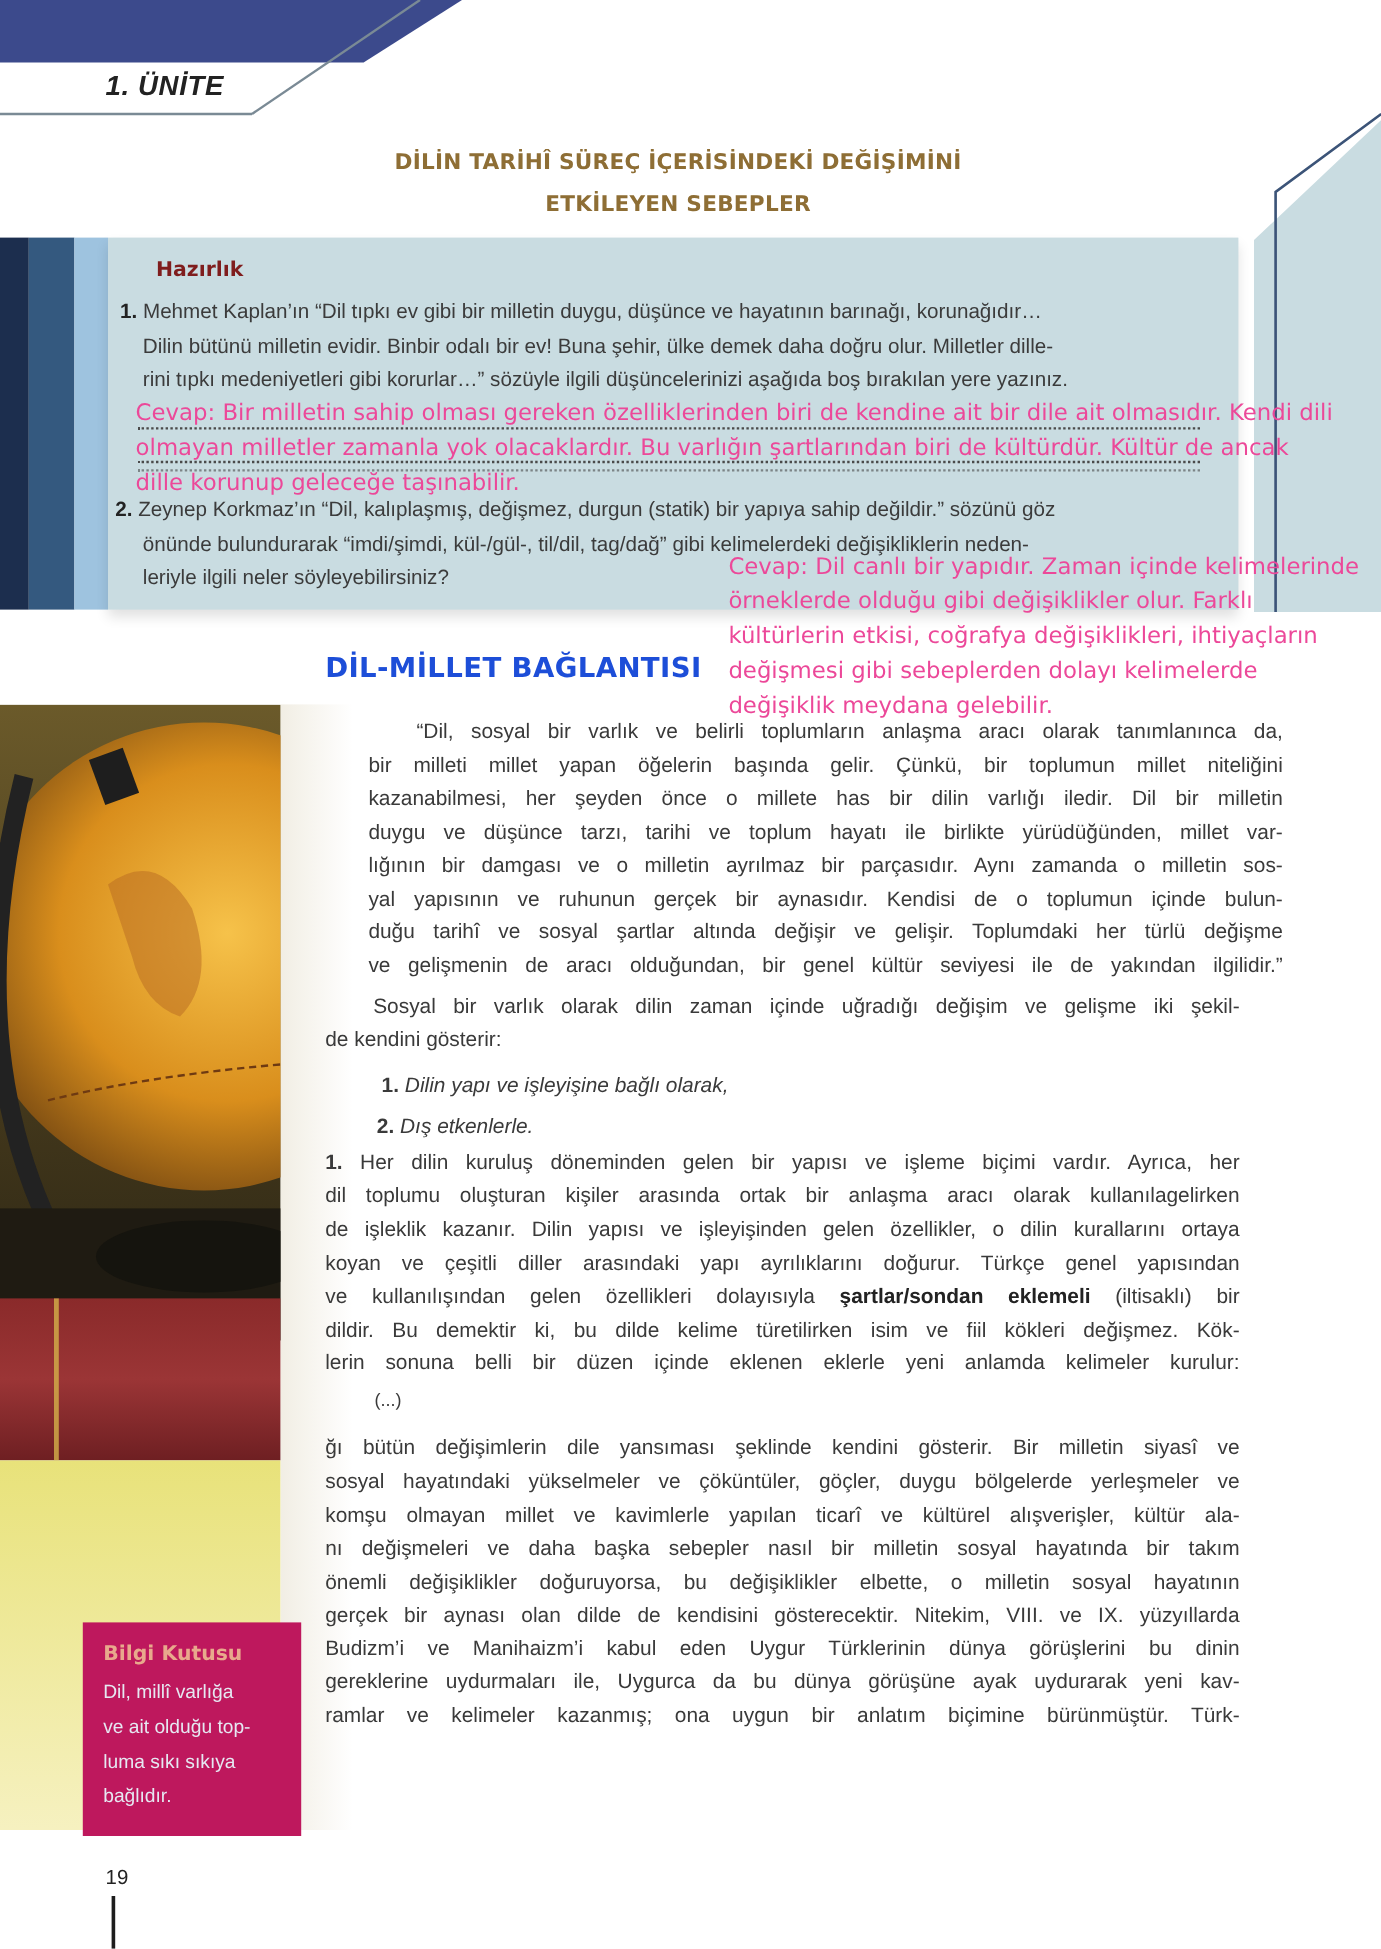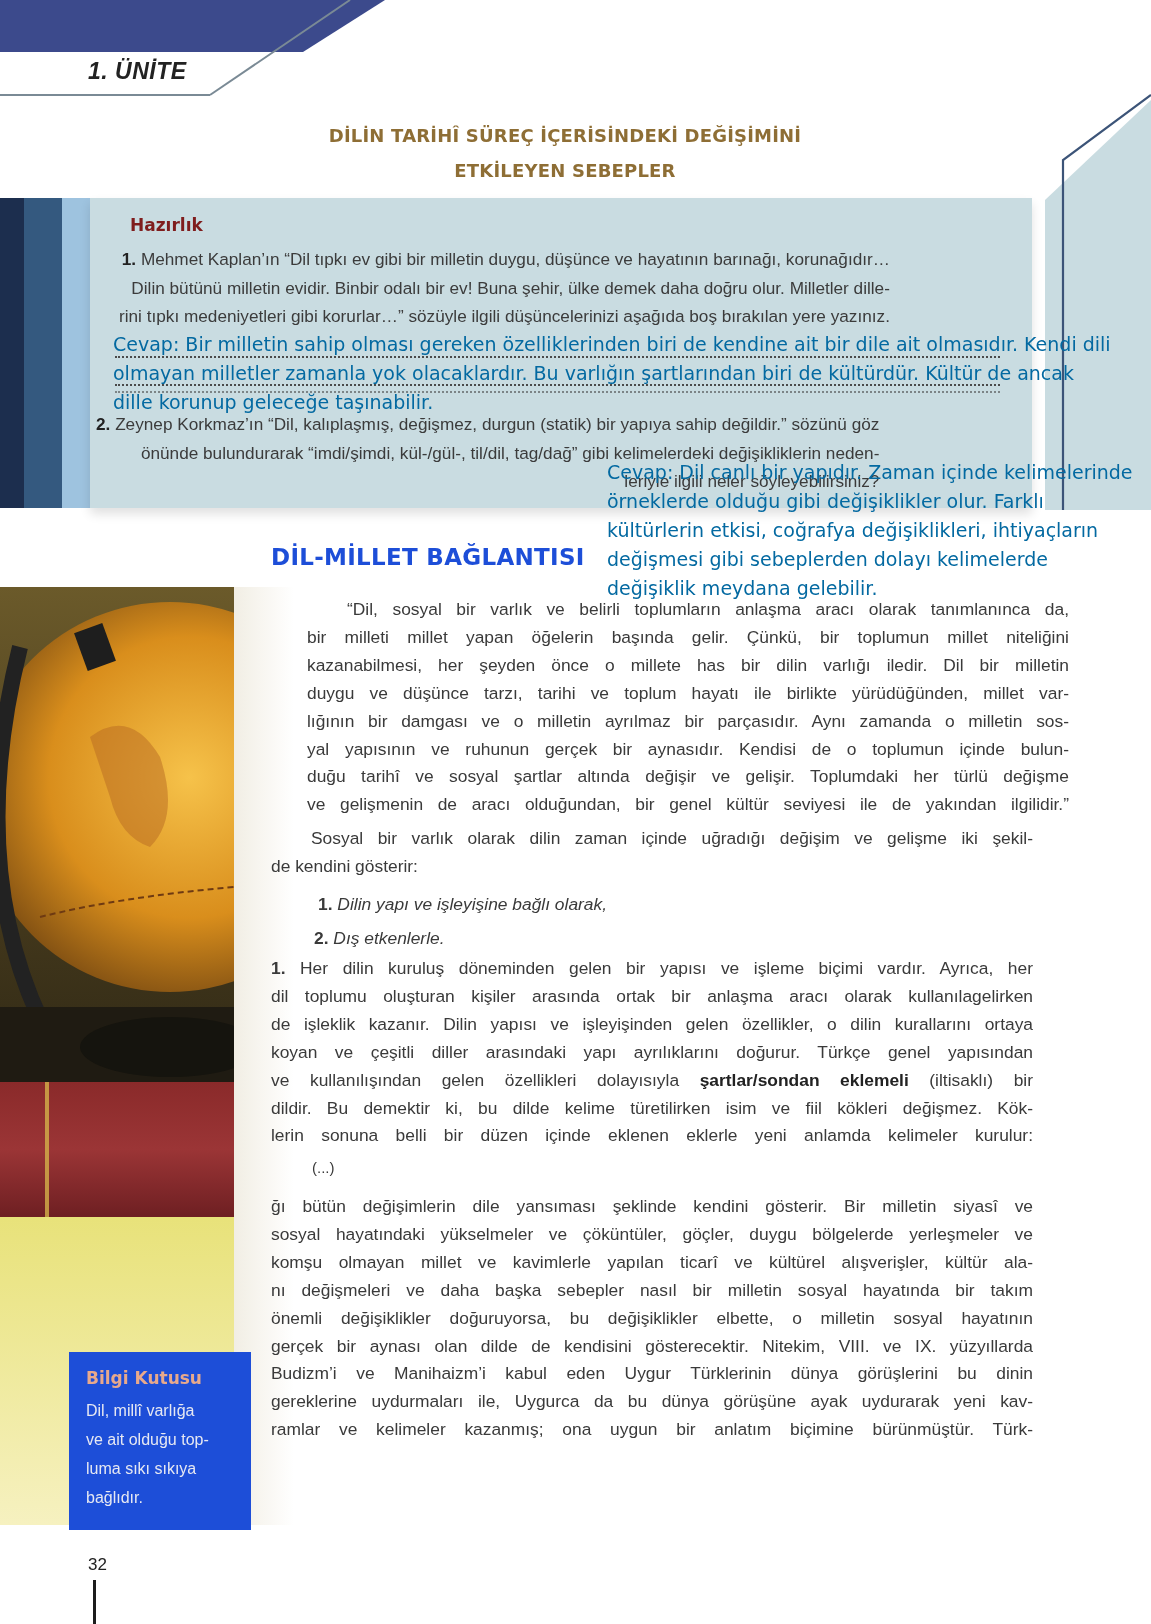--- a/index.html
+++ b/index.html
@@ -22,7 +22,7 @@
   .prep-heading { position: absolute; left: 130px; top: 215px; font-family: "DejaVu Sans", sans-serif; font-weight: bold; font-size: 17px; color: #7f1d1d; }
   .q { position: absolute; font-size: 17.2px; line-height: 28.5px; color: #3b3b3b; }
   .q .num { font-weight: bold; color: #222; }
-  .q-line { white-space: nowrap; text-align: right; }
+  .q-line { white-space: nowrap; }
   .dotted { position: absolute; left: 115px; width: 885px; border-top: 2px dotted #4a4a4a; height: 0; }
 
   .answer { position: absolute; color: #0369a1; font-family: "DejaVu Sans", sans-serif; font-size: 19px; line-height: 29px; white-space: nowrap; }

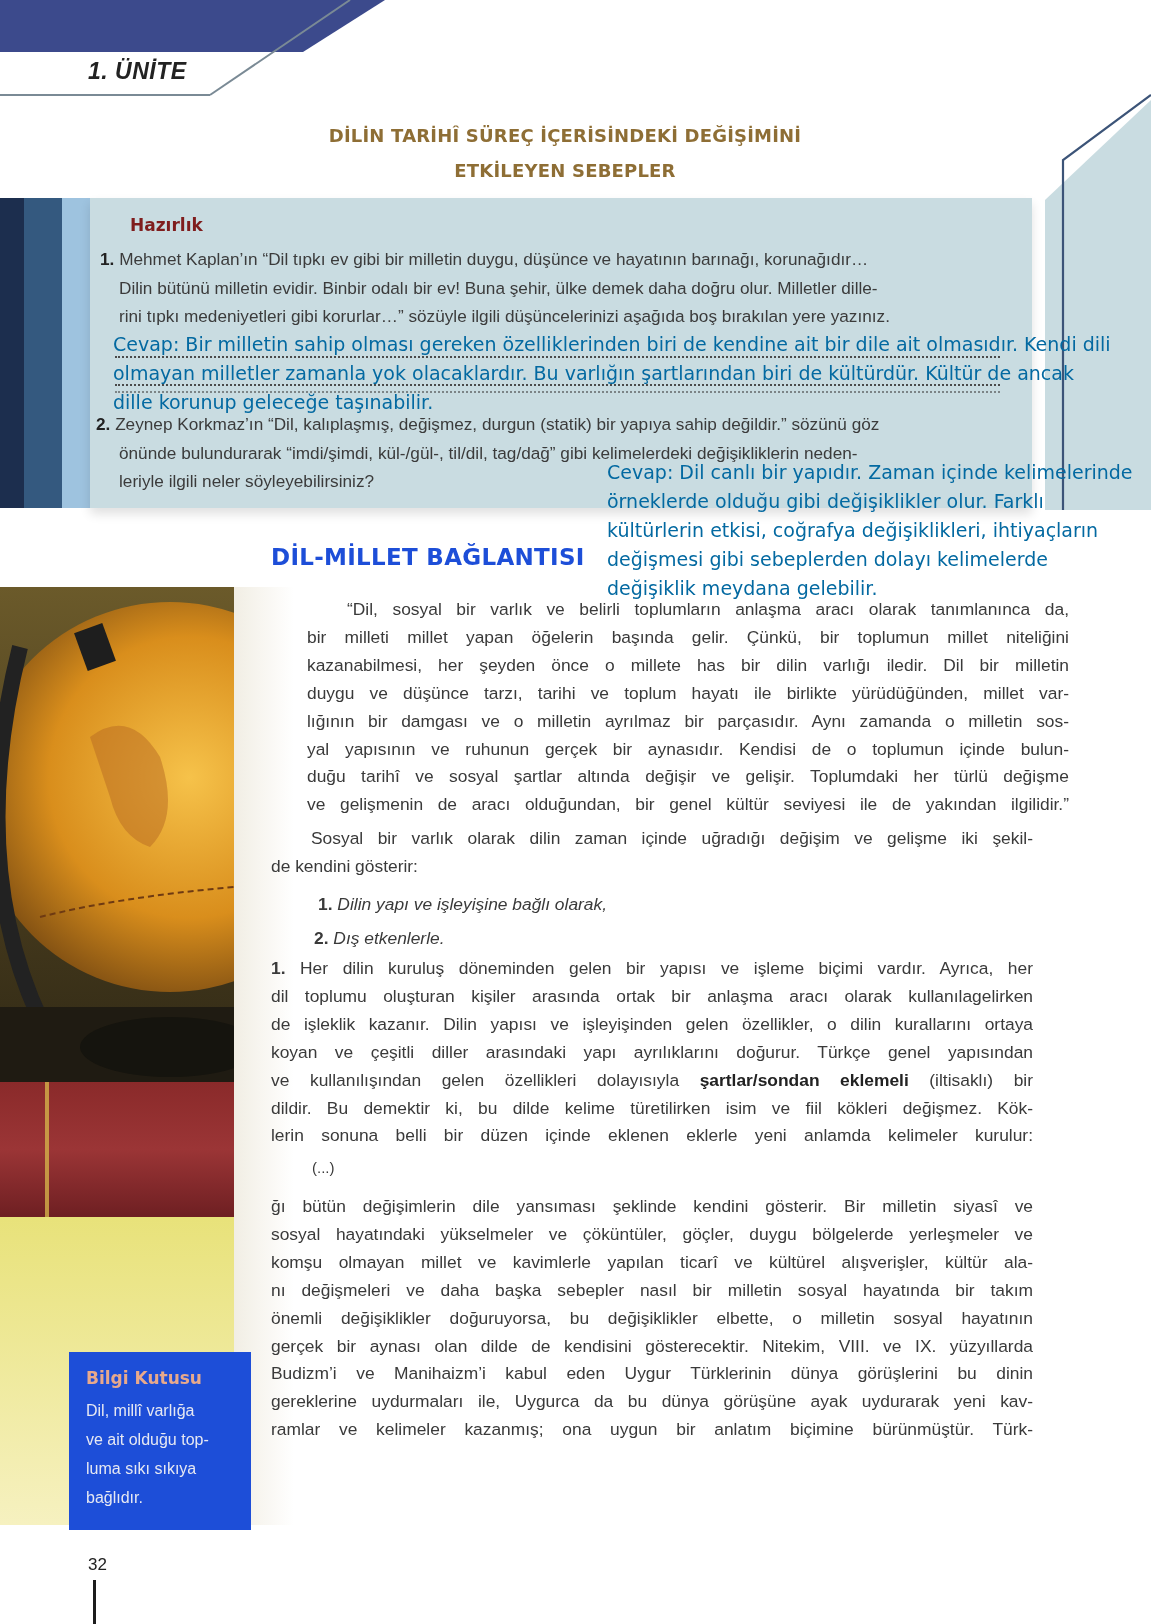--- a/index.html
+++ b/index.html
@@ -25,7 +25,7 @@
   .q-line { white-space: nowrap; }
   .dotted { position: absolute; left: 115px; width: 885px; border-top: 2px dotted #4a4a4a; height: 0; }
 
-  .answer { position: absolute; color: #0369a1; font-family: "DejaVu Sans", sans-serif; font-size: 19px; line-height: 29px; white-space: nowrap; }
+  .answer { position: absolute; color: #ec4899; font-family: "DejaVu Sans", sans-serif; font-size: 19px; line-height: 29px; white-space: nowrap; }
 
   
   .photo { position: absolute; left: 0; top: 587px; width: 234px; height: 938px; overflow: hidden; }

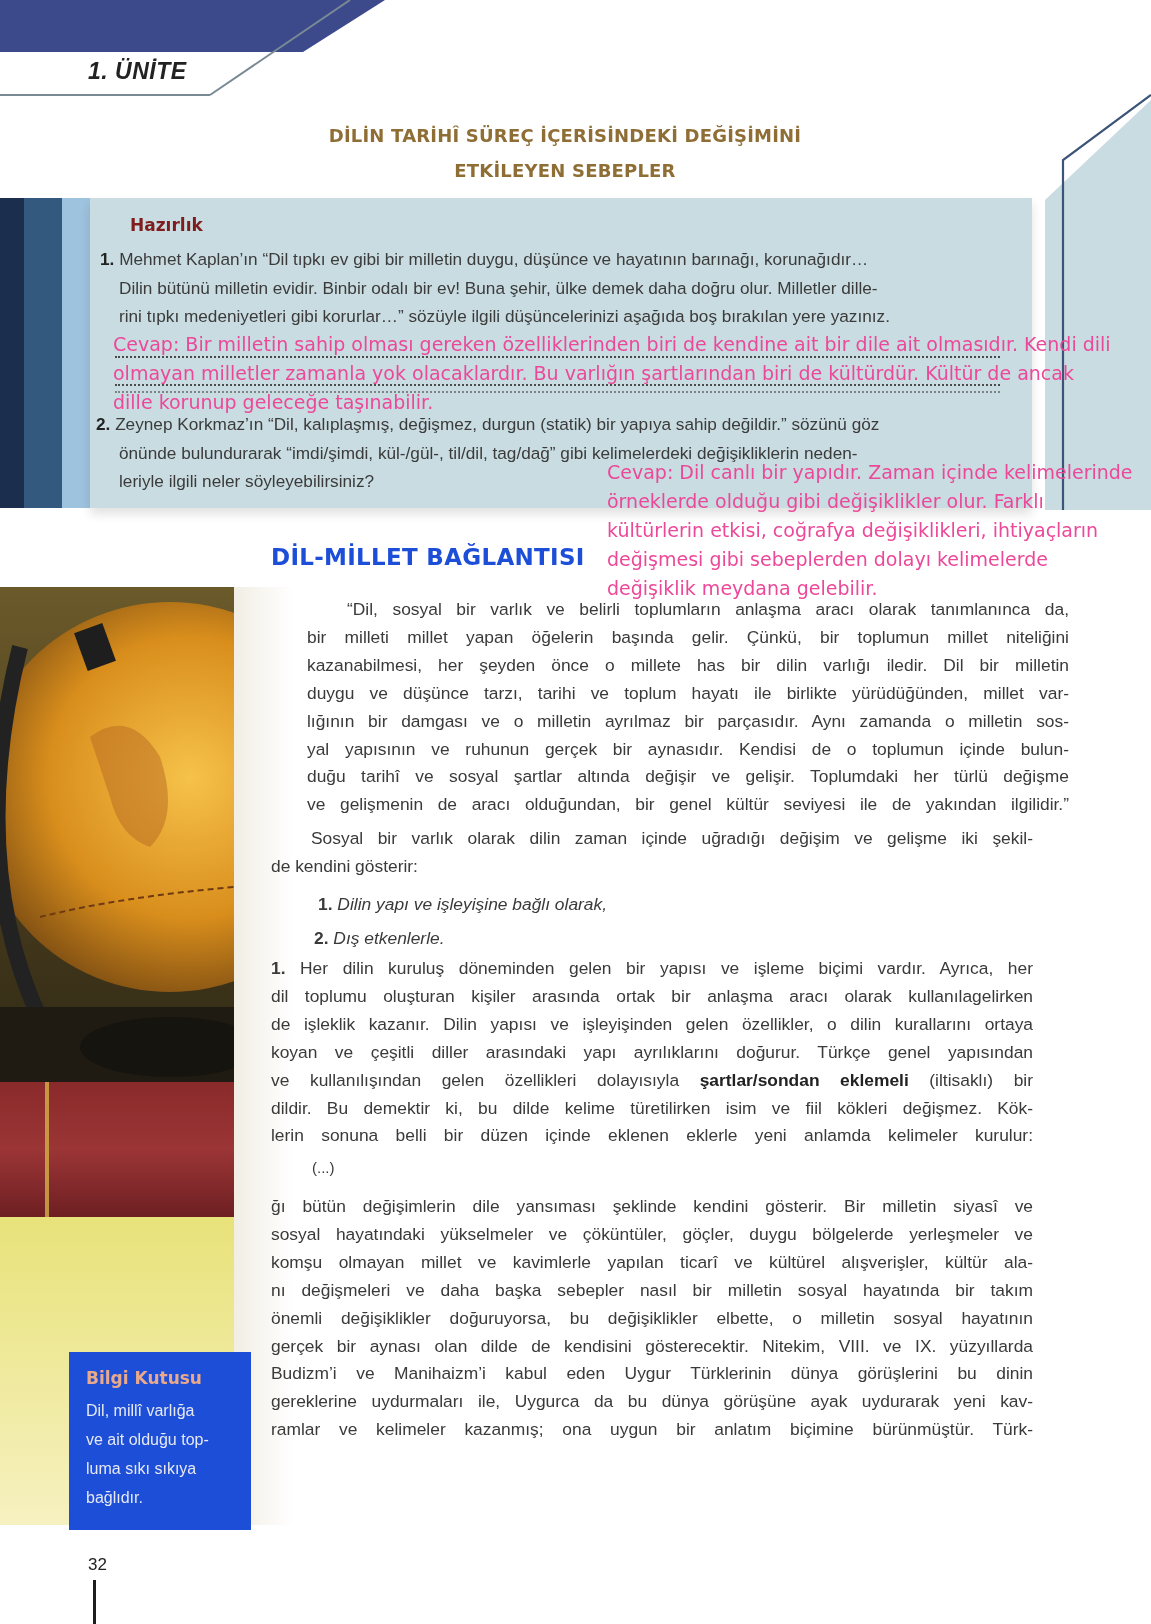--- a/index.html
+++ b/index.html
@@ -37,7 +37,7 @@
   .line { display: block; white-space: nowrap; text-align-last: justify; text-align: justify; }
   .line.last { text-align-last: left; }
 
-  .info-box { position: absolute; left: 69px; top: 1352px; width: 182px; height: 178px; background: #1d4ed8; padding: 16px 17px; }
+  .info-box { position: absolute; left: 69px; top: 1352px; width: 182px; height: 178px; background: #be185d; padding: 16px 17px; }
   .info-title { font-family: "DejaVu Sans", sans-serif; font-weight: bold; font-size: 17px; color: #e8a98c; margin-bottom: 8px; }
   .info-text { font-size: 16px; line-height: 29px; color: #e6e8f2; }
 

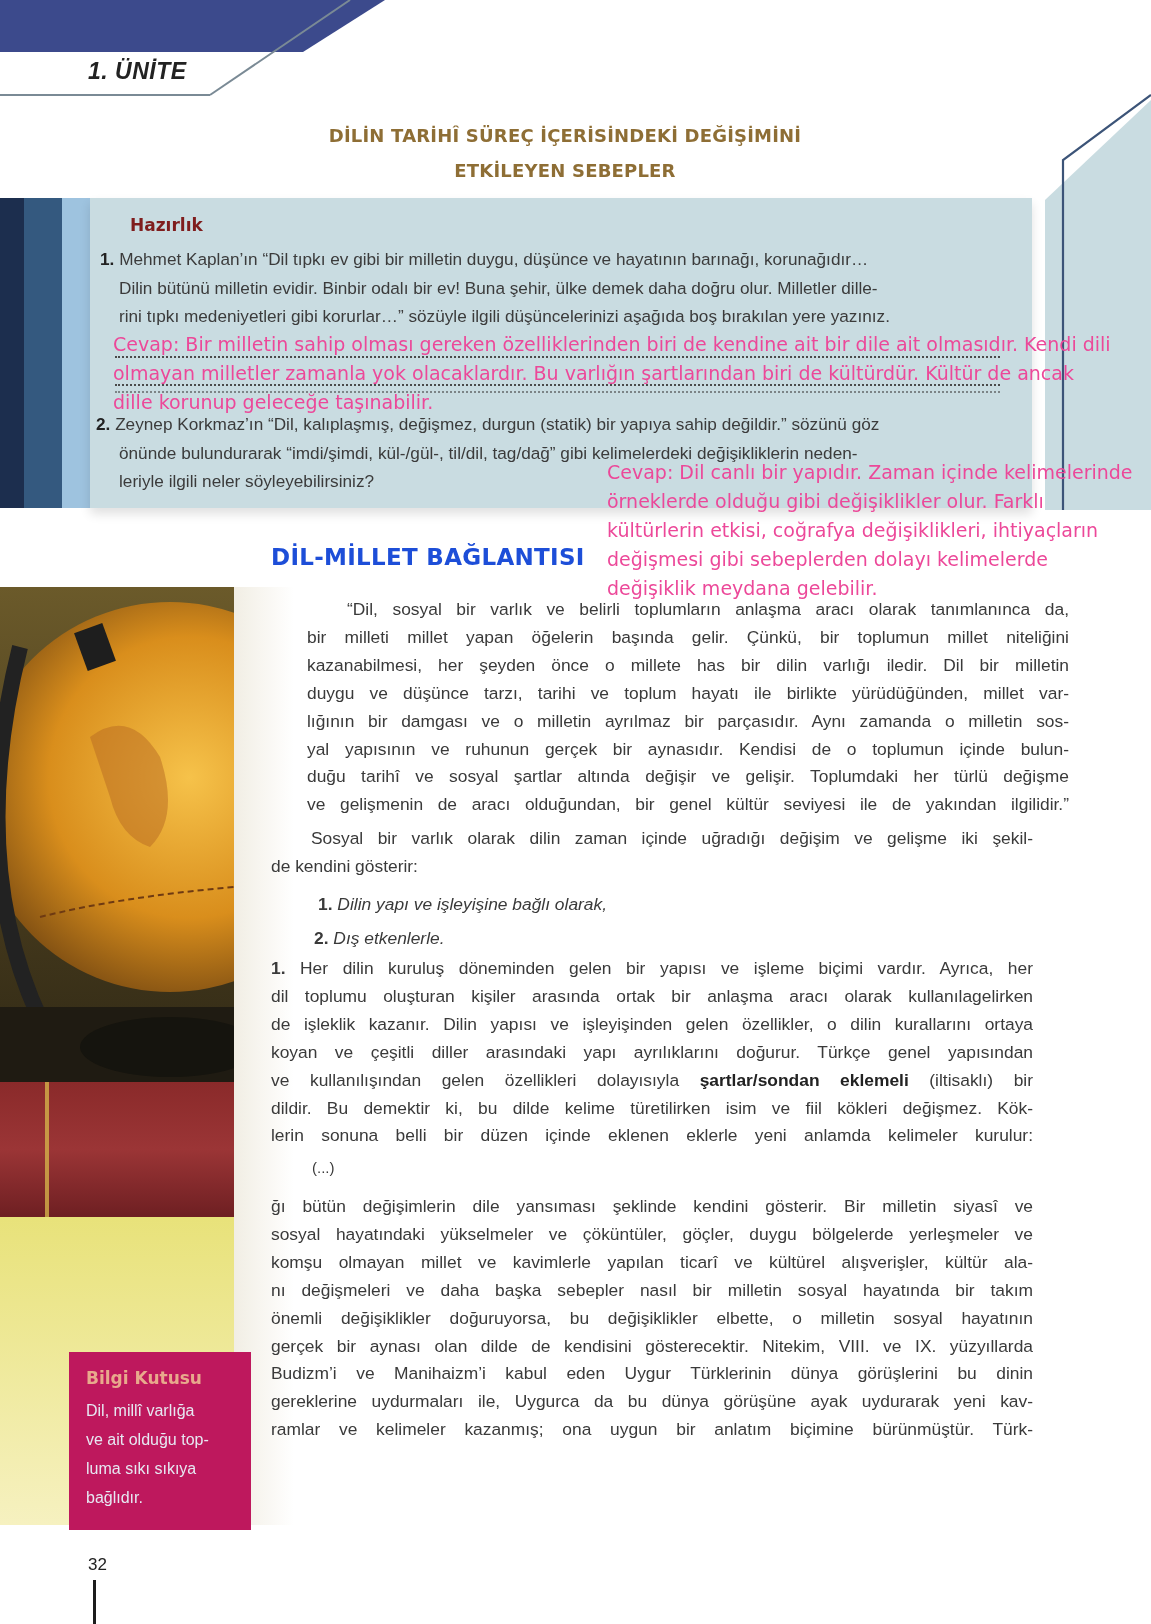--- a/index.html
+++ b/index.html
@@ -196,7 +196,7 @@
   </div>
 </div>
 
-<div class="page-num">32</div>
+<div class="page-num">19</div>
 <div class="page-bar"></div>
 
 </body></html>

